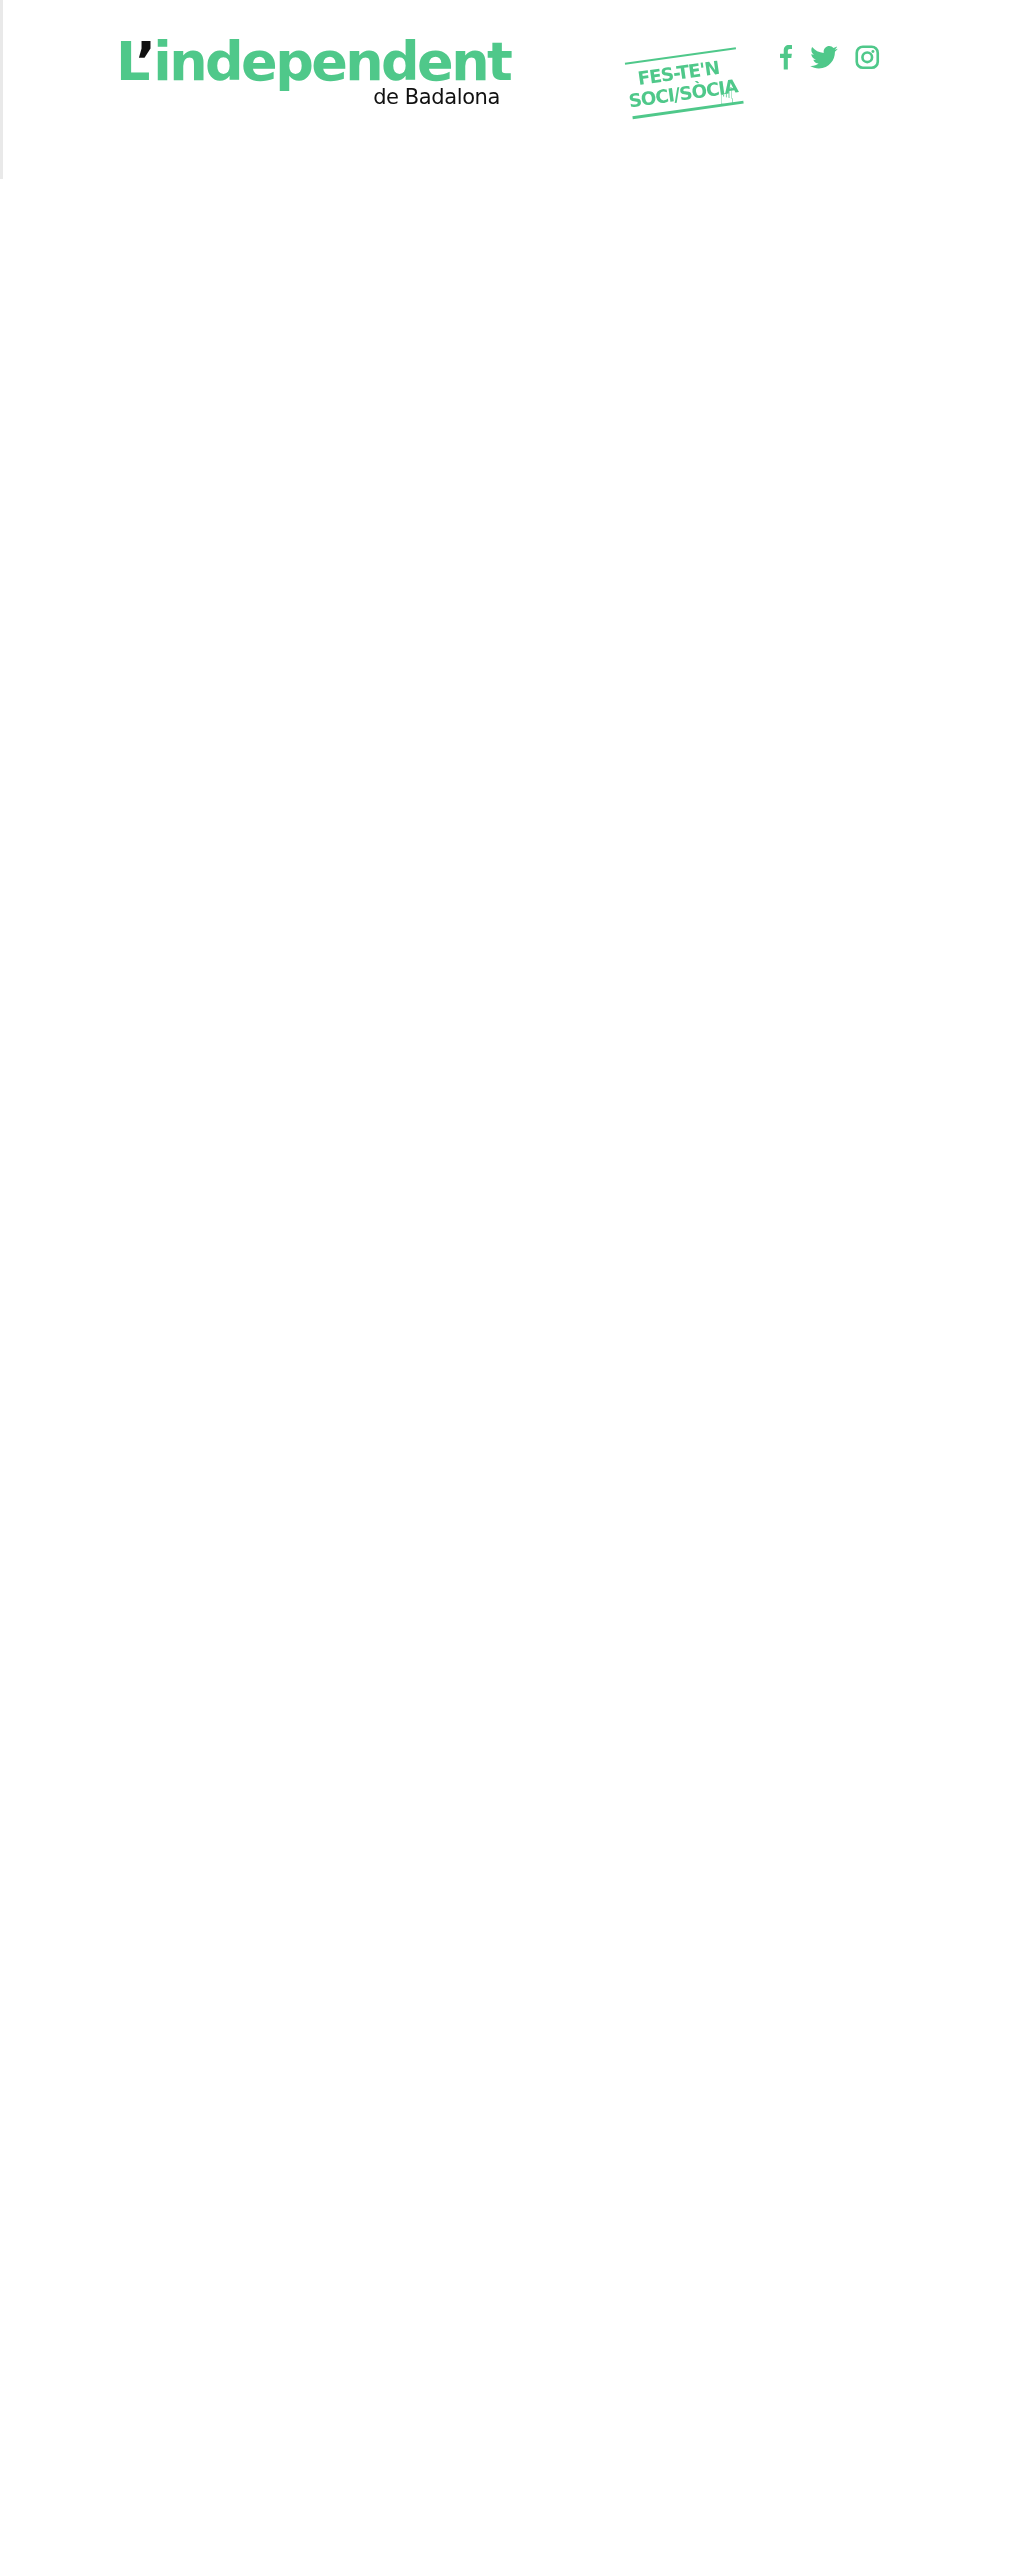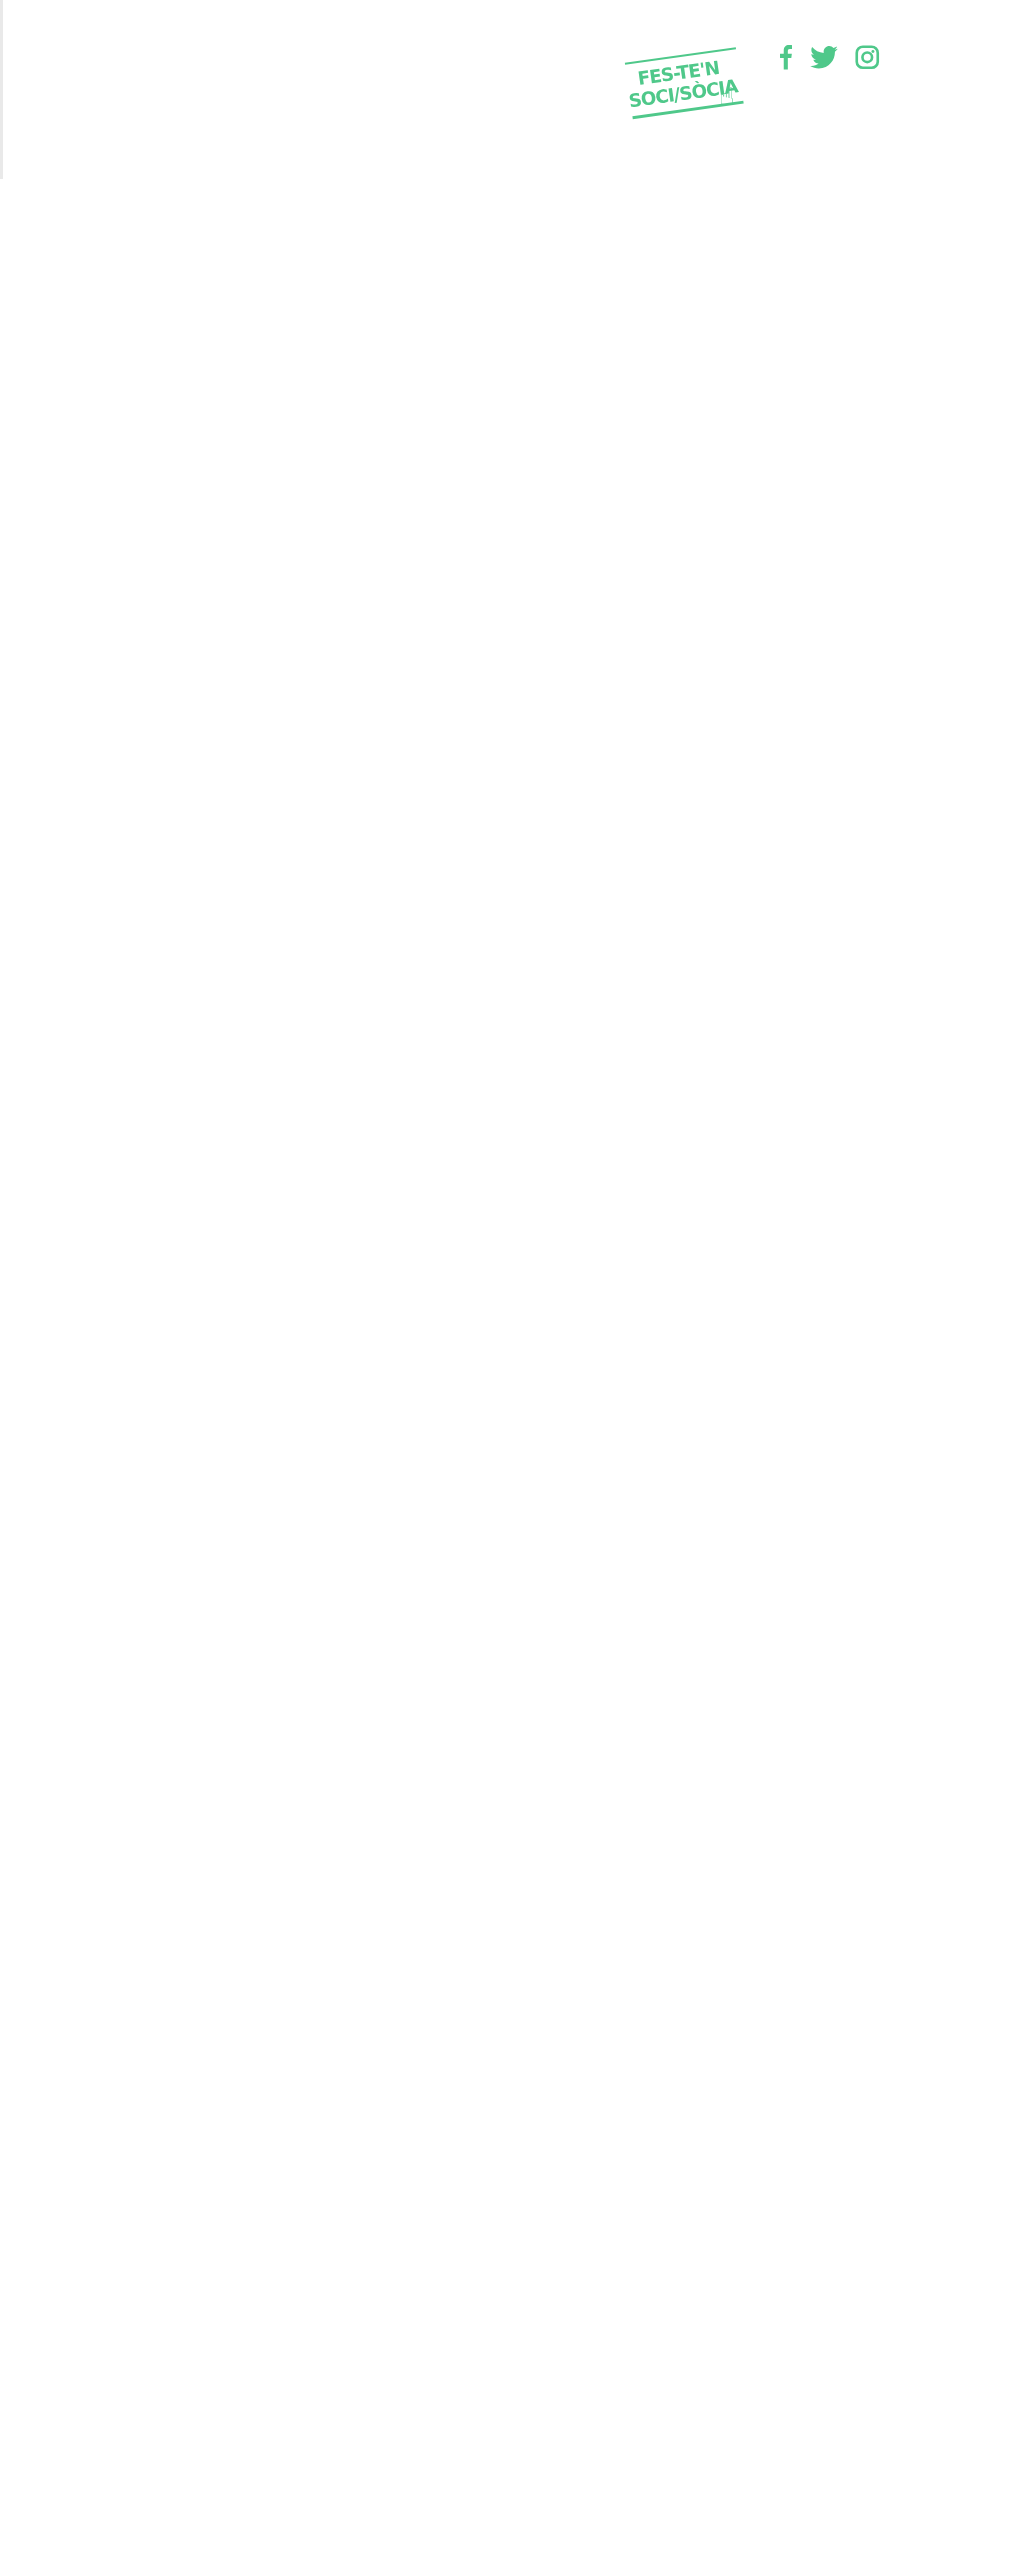--- a/index.html
+++ b/index.html
@@ -107,6 +107,10 @@
 <div class="page-edge"></div>
 
 <header class="header">
+  <a class="logo">
+    <div class="logo-main"><span>L</span><span class="apos">’</span><span>independent</span></div>
+    <div class="logo-sub">de Badalona</div>
+  </a>
 
   <a class="socio-badge">
     <div class="line" style="top:1.7px;"></div>

